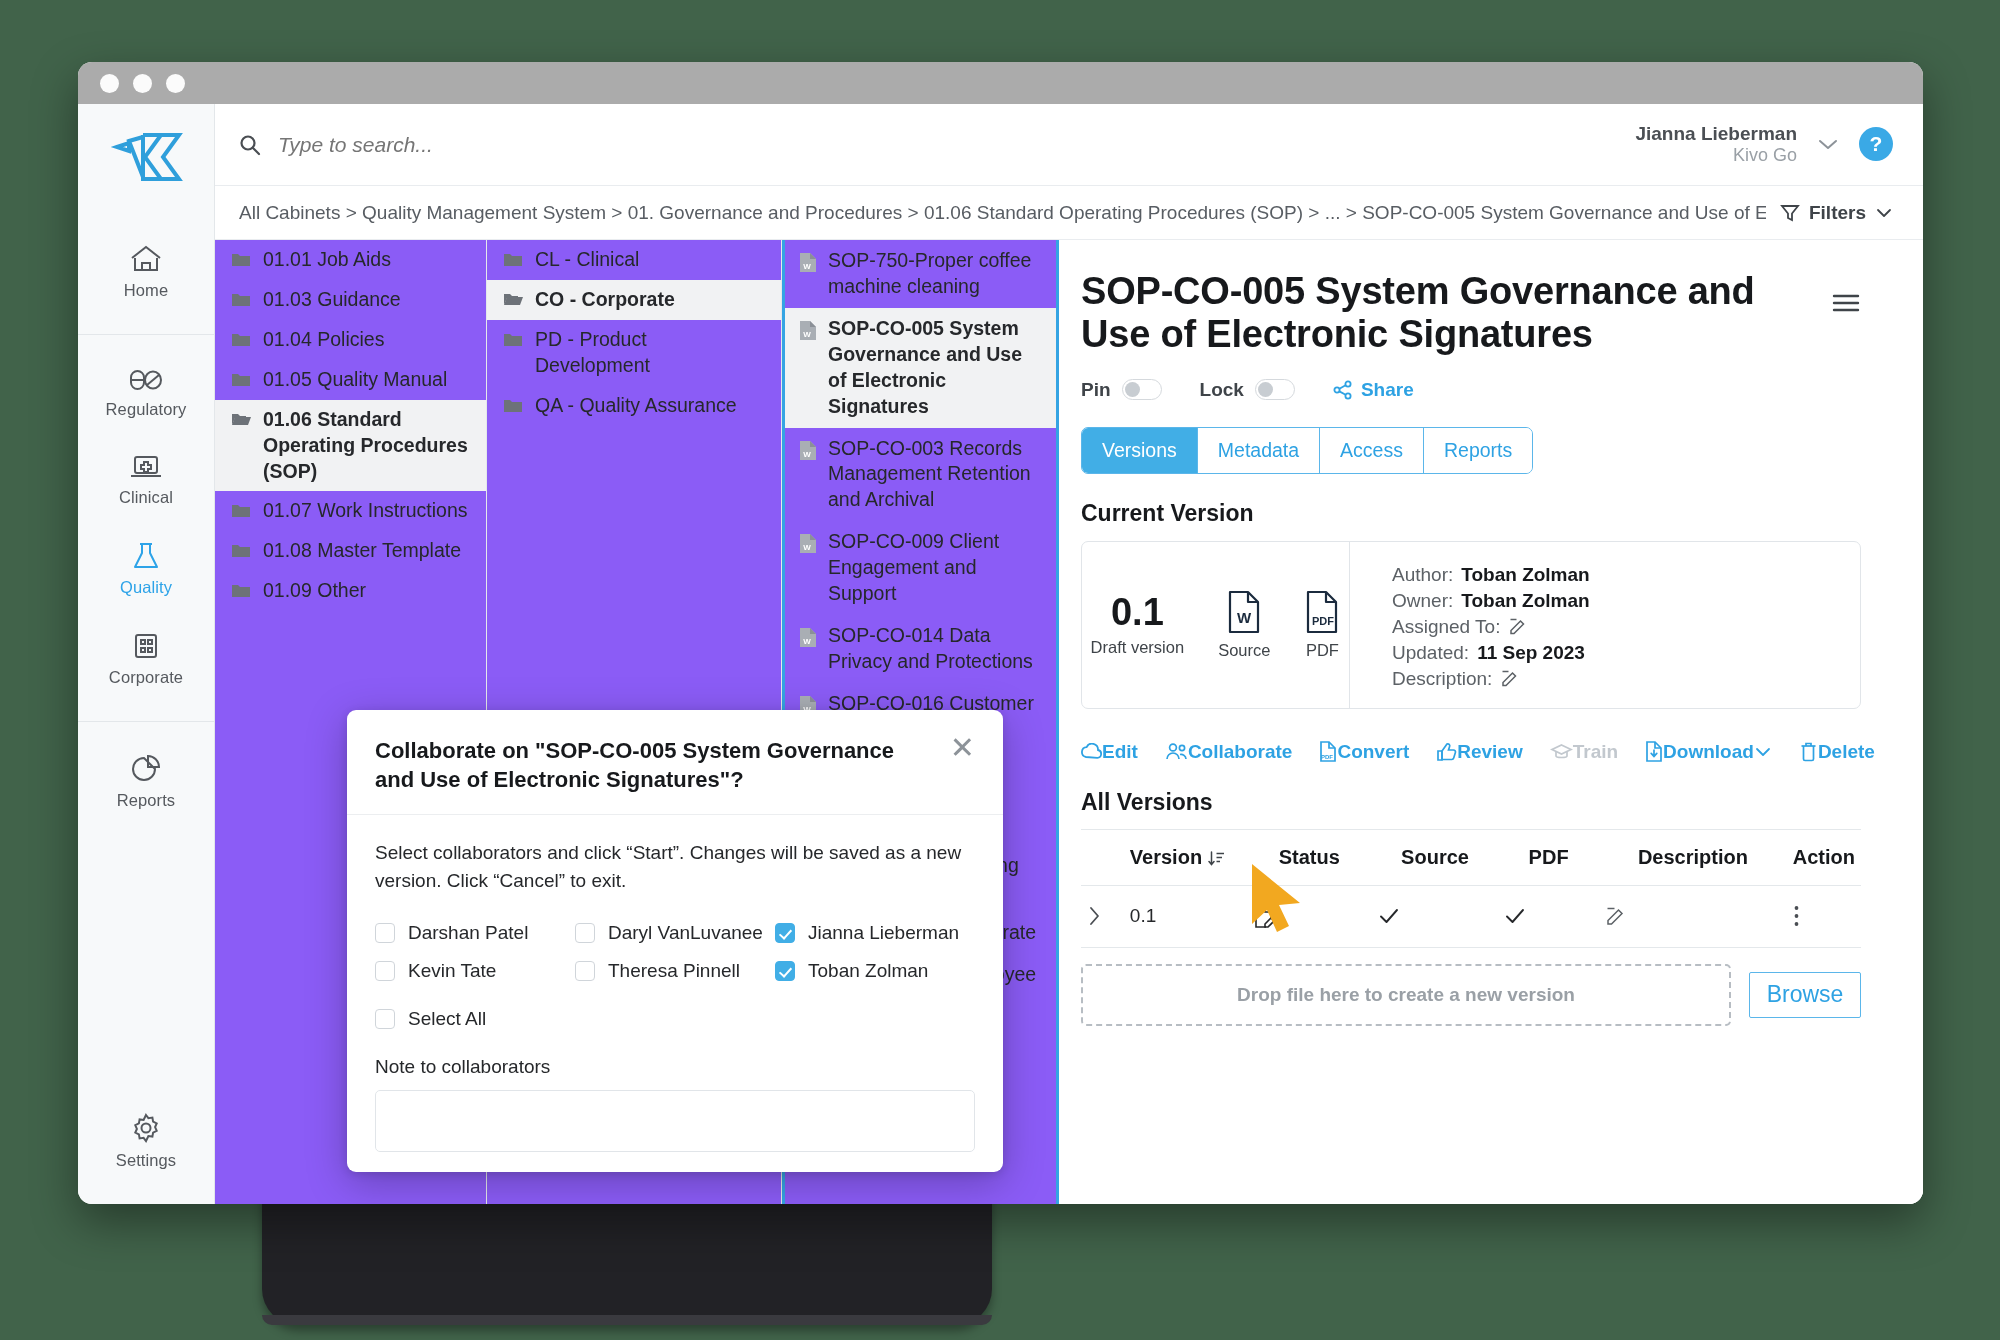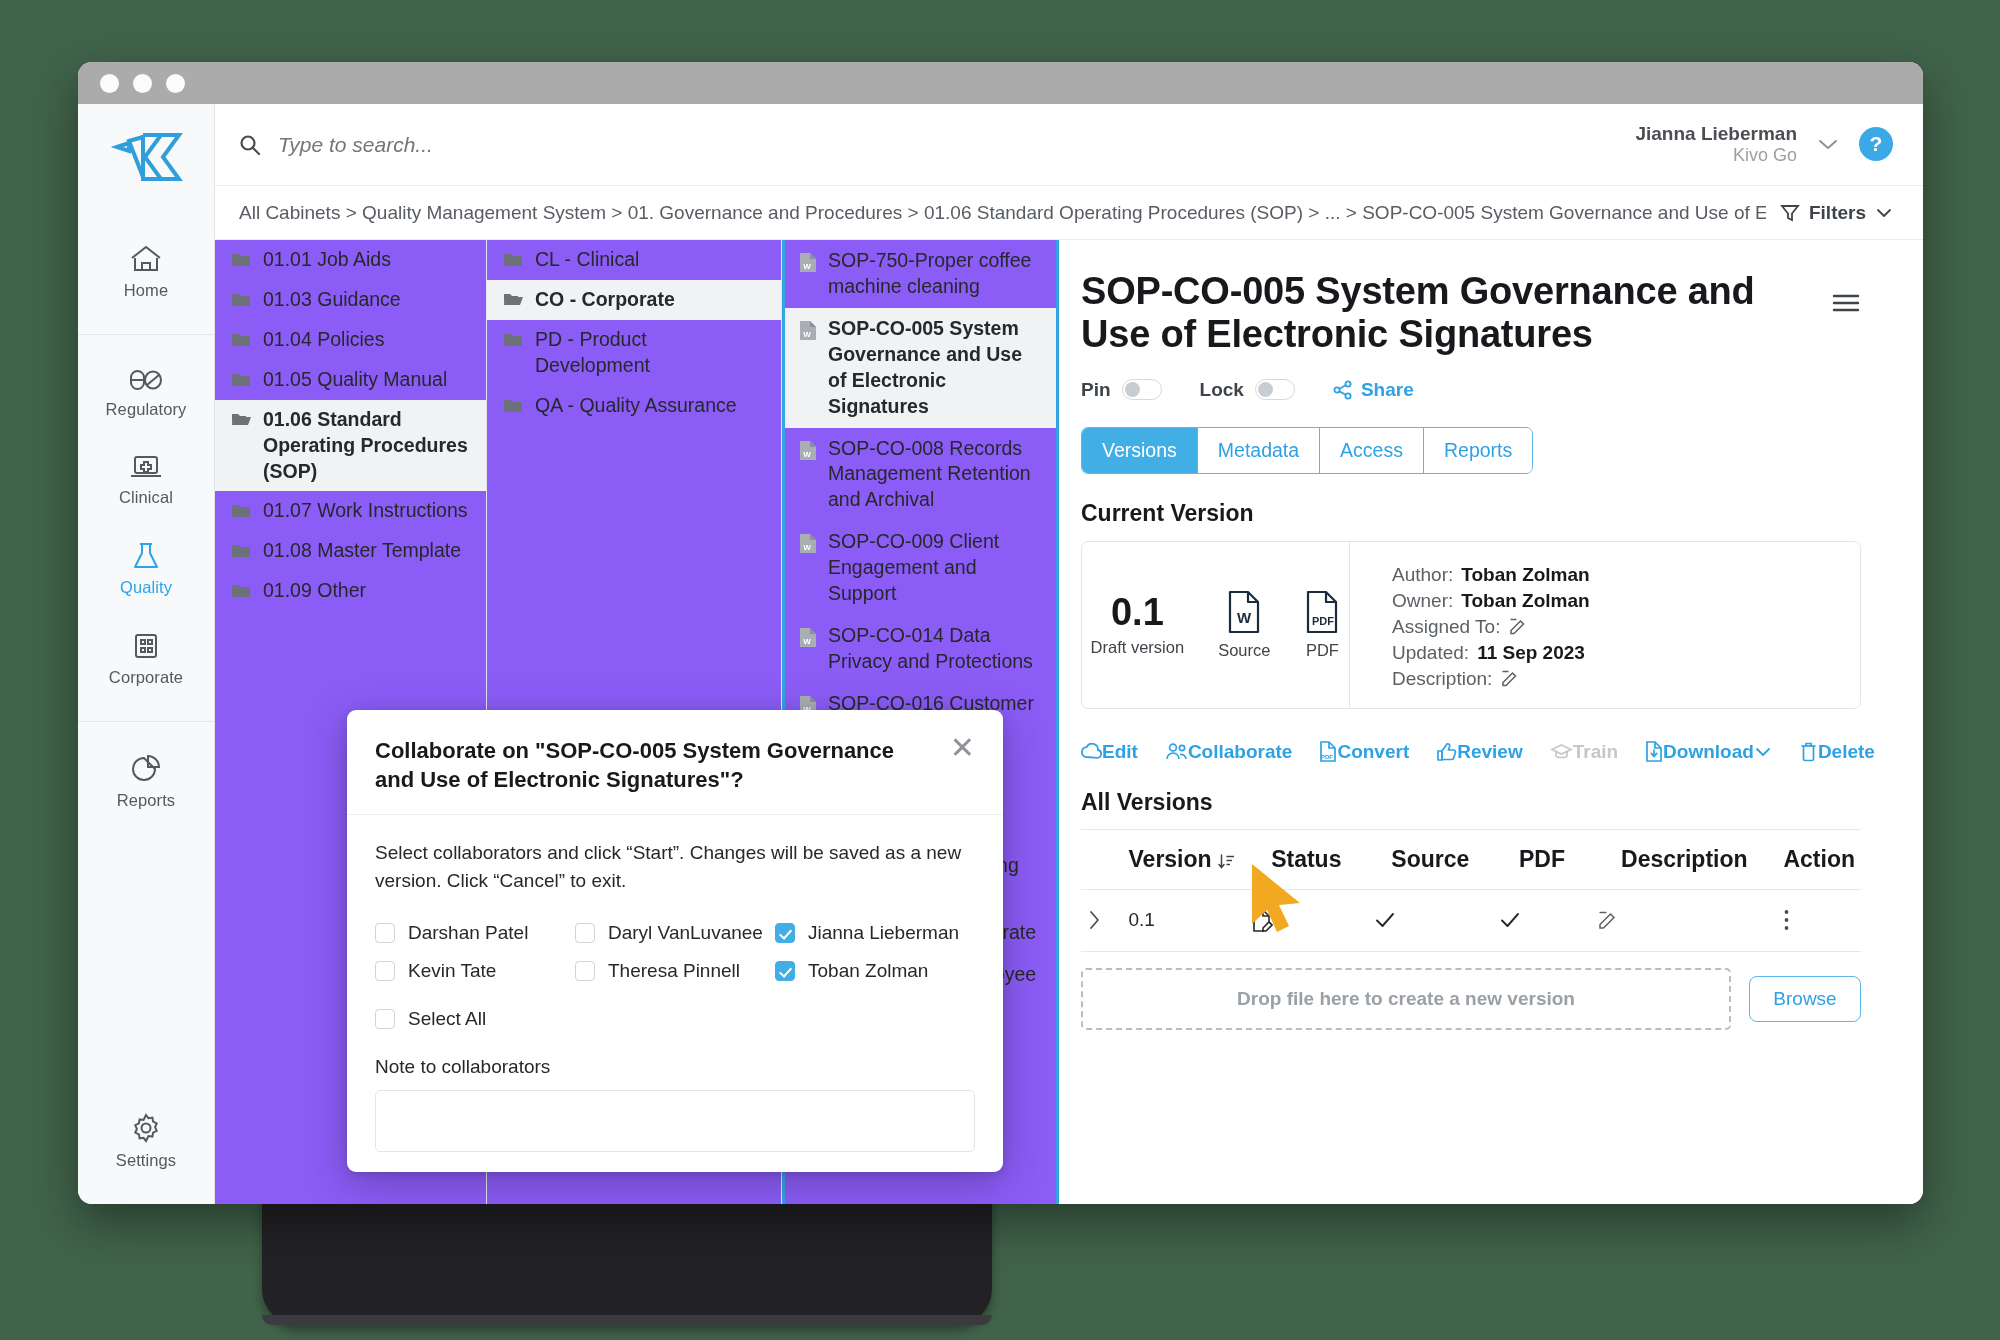--- a/index.html
+++ b/index.html
@@ -477,7 +477,7 @@
                     <text x="8" y="17" font-family="Liberation Sans, sans-serif" font-size="8" font-weight="bold" fill="#fff" text-anchor="middle">W</text>
                   </svg>
                 </span>
-                <span>SOP-CO-008 Records Management Retention and Archival</span>
+                <span>SOP-CO-003 Records Management Retention and Archival</span>
               </div>
               <div class="doc-item">
                 <span class="ico">

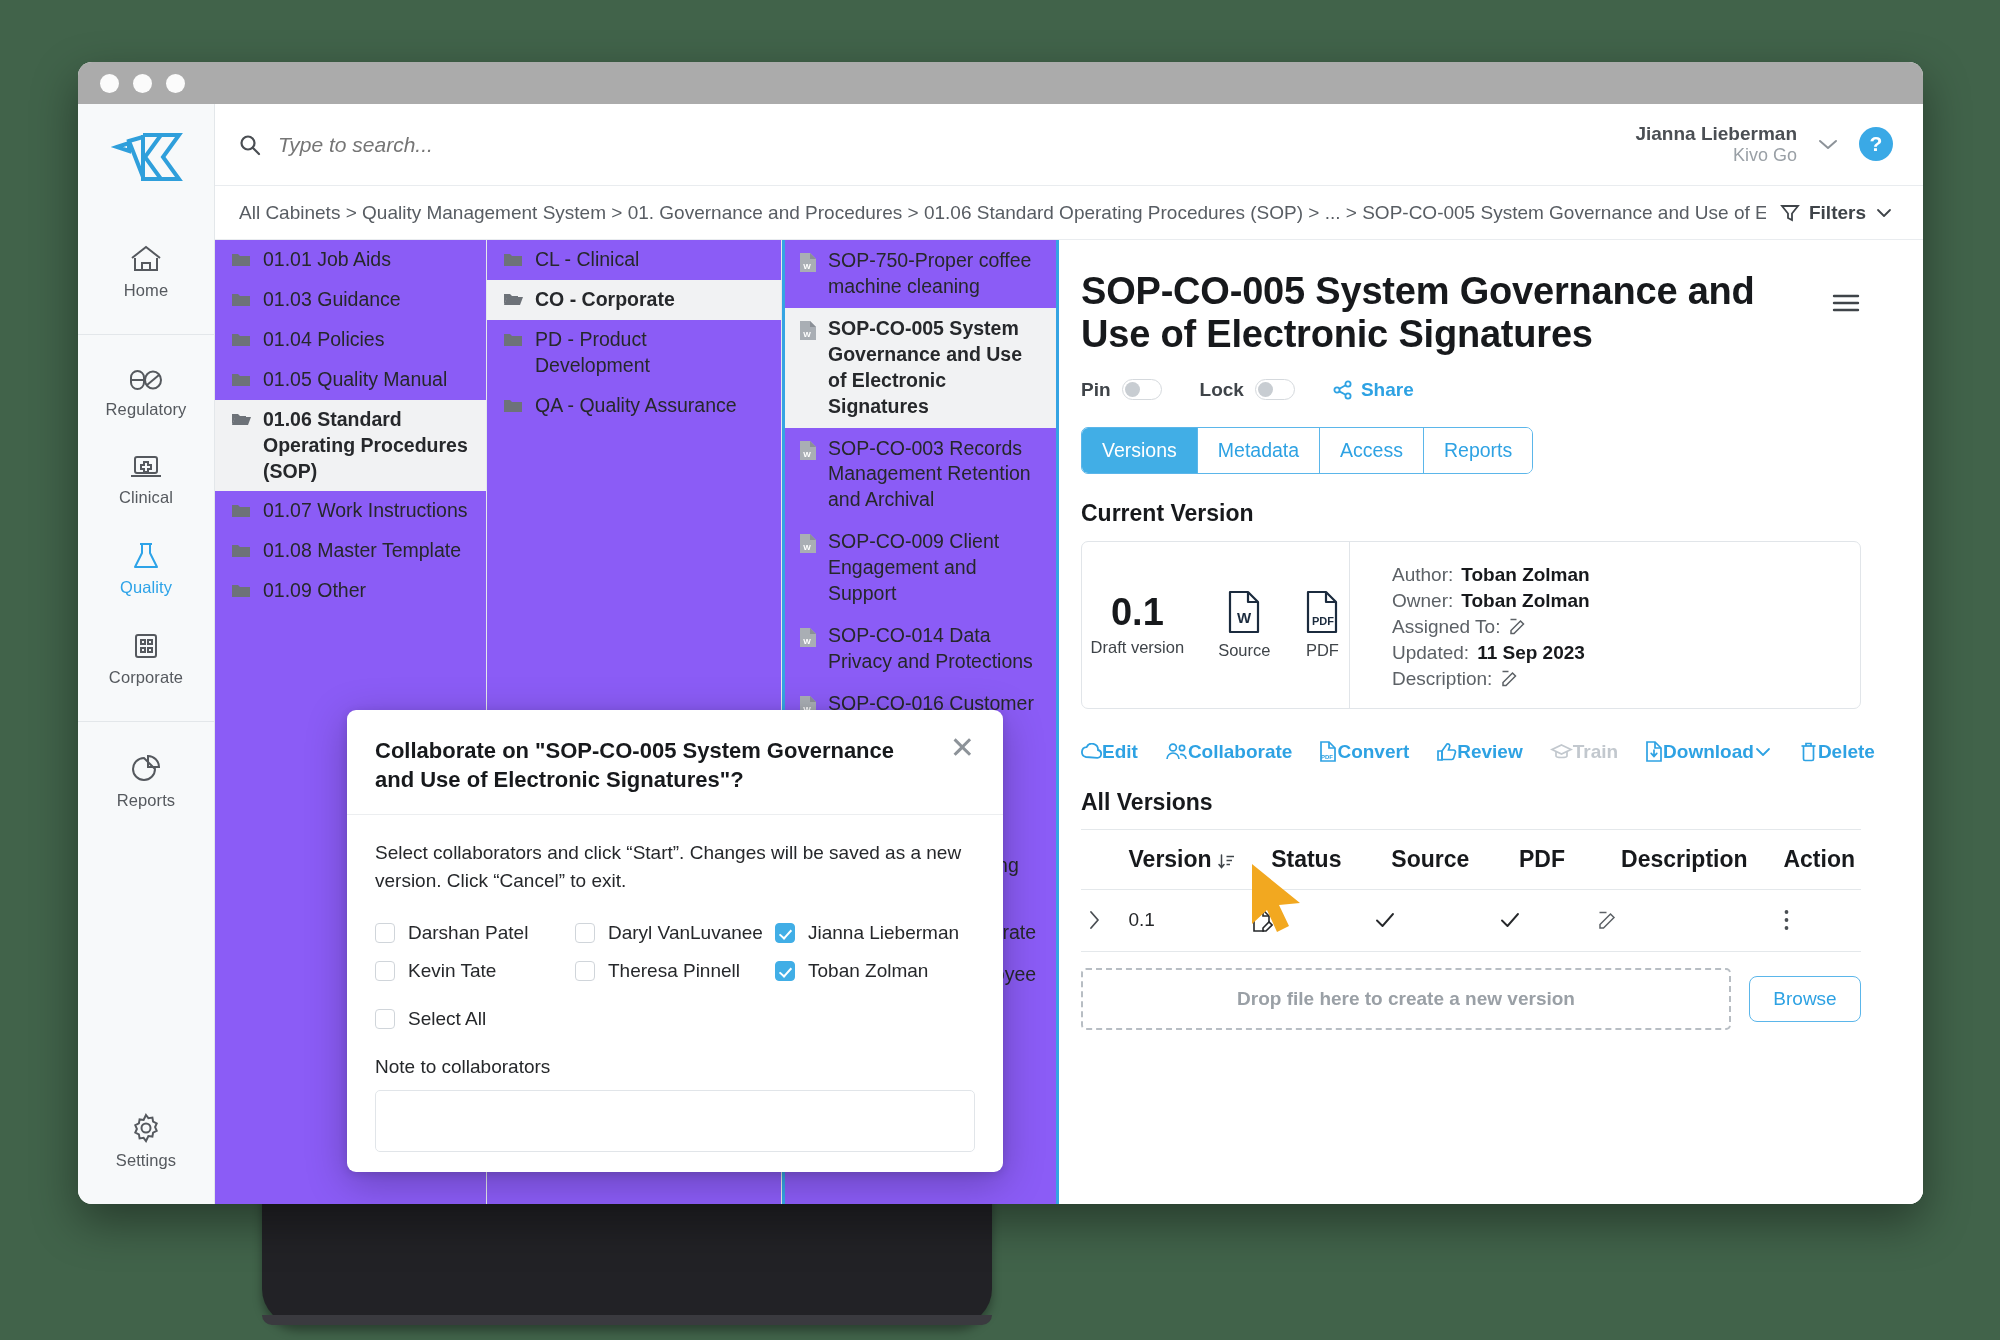--- a/index.html
+++ b/index.html
@@ -155,7 +155,7 @@
 
   .vtable { margin-top: 13px; border-top: 1.4px solid #e4e8eb; }
   .vtable table { width: 100%; border-collapse: collapse; }
-  .vtable th { font-size: 23px; color: #17191c; font-weight: bold; padding: 16px 6px; text-align: center; border-bottom: 1.4px solid #e4e8eb; }
+  .vtable th { font-size: 20px; color: #17191c; font-weight: bold; padding: 16px 6px; text-align: center; border-bottom: 1.4px solid #e4e8eb; }
   .vtable td { font-size: 19px; color: #26282b; padding: 18px 6px; text-align: center; border-bottom: 1.4px solid #e4e8eb; }
 
   .dropzone-row { display: flex; align-items: center; gap: 18px; margin-top: 16px; }

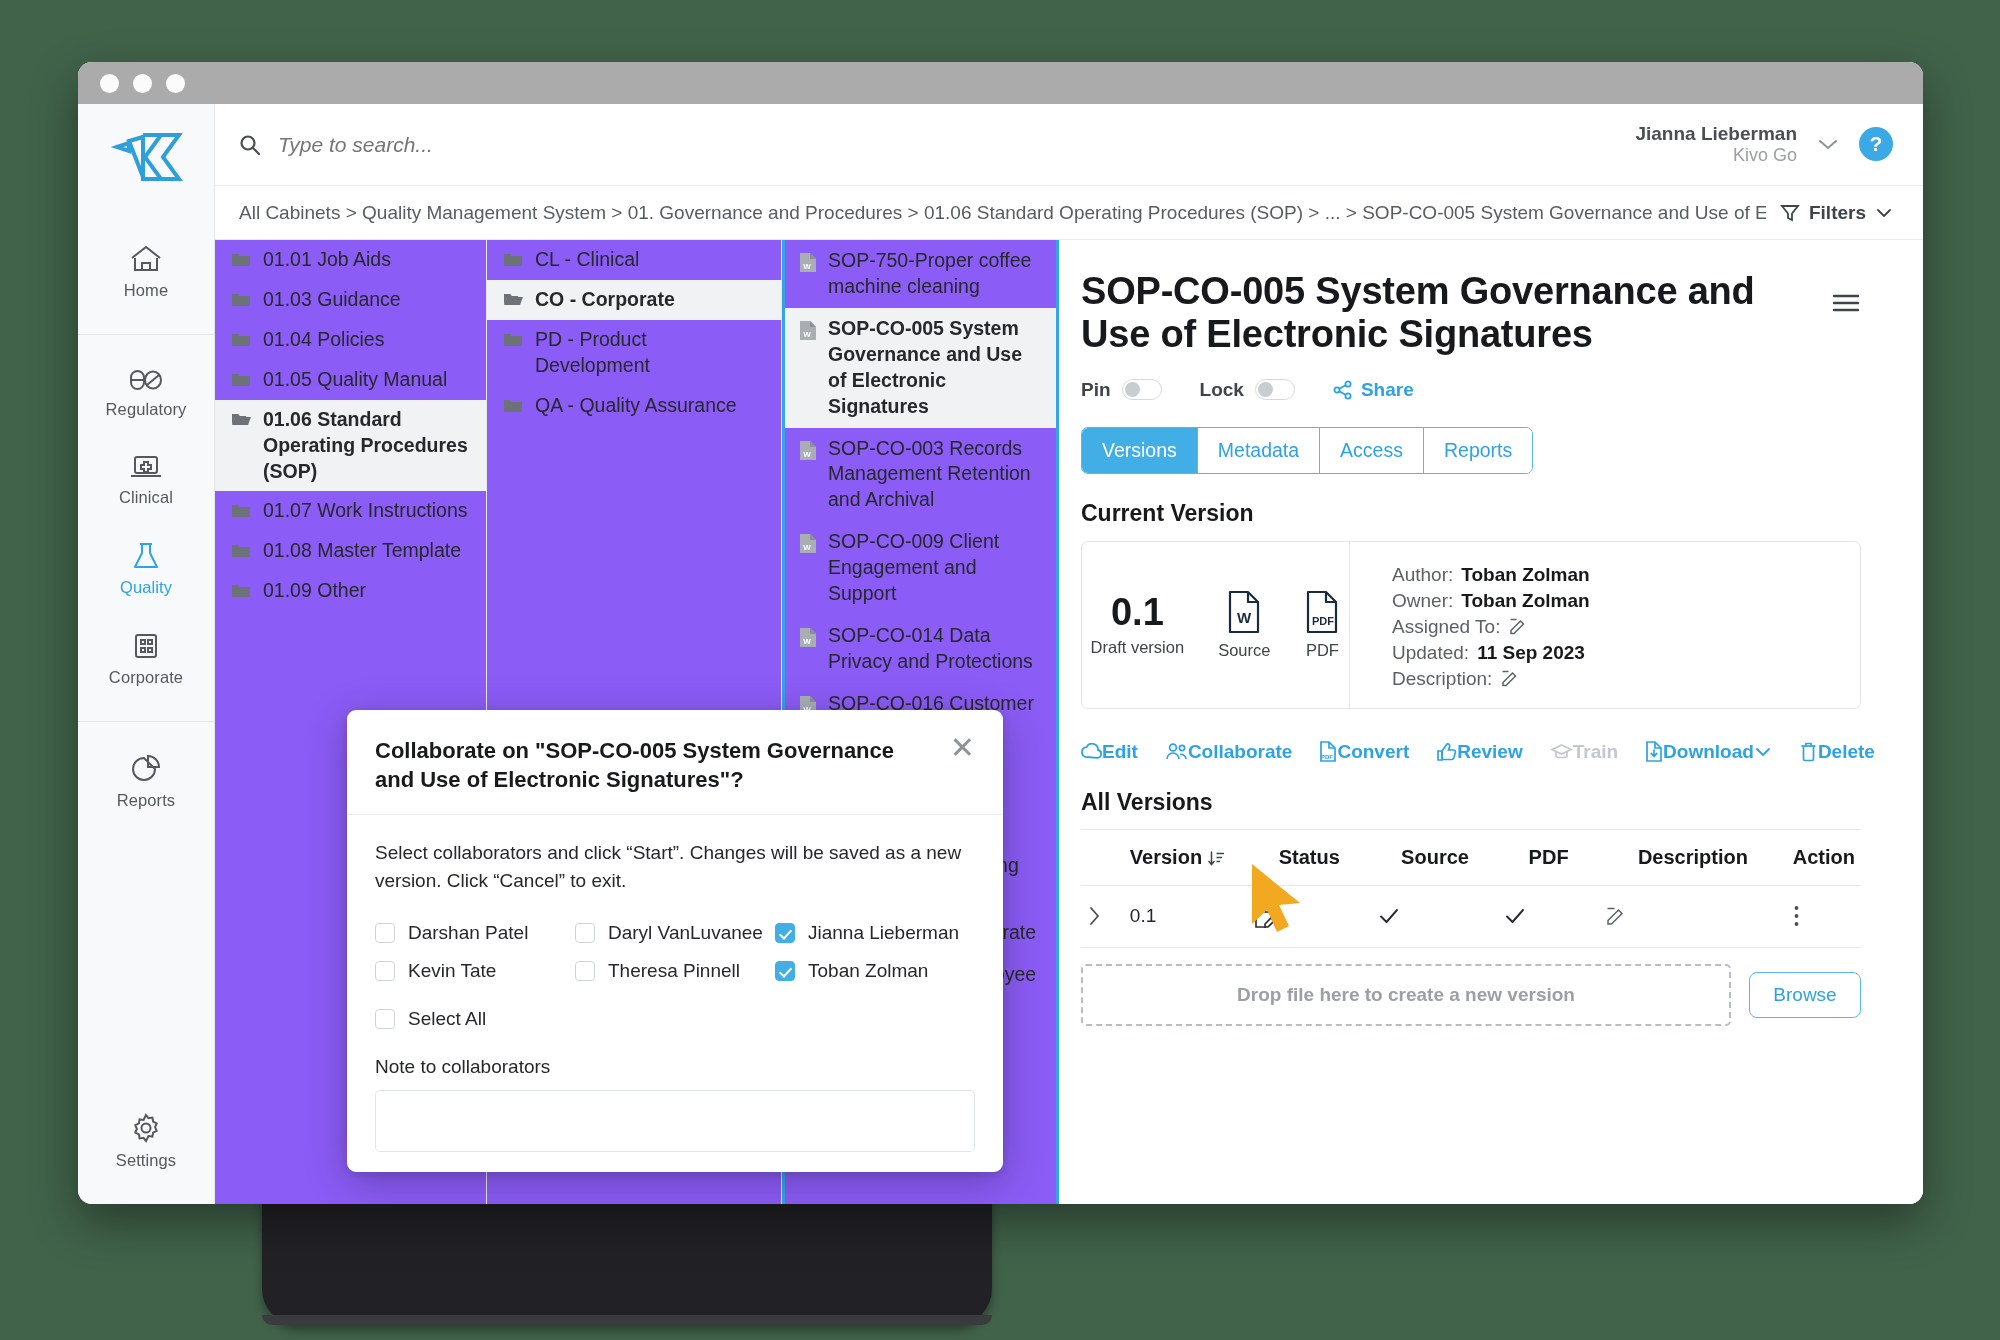--- a/index.html
+++ b/index.html
@@ -160,7 +160,7 @@
 
   .dropzone-row { display: flex; align-items: center; gap: 18px; margin-top: 16px; }
   .dropzone { flex: 1; border: 2.2px dashed #b7bdc3; border-radius: 5px; height: 62px; display: flex; align-items: center; justify-content: center; color: #9aa0a6; font-size: 19px; font-weight: bold; }
-  .browse-btn { width: 112px; height: 46px; border: 1.6px solid #5bb6ea; border-radius: 8px; color: #2ea2e3; background: #fff; font-size: 19px; font-family: inherit; cursor: pointer; }
+  .browse-btn { width: 112px; height: 46px; border: 1.6px solid #5bb6ea; border-radius: 2px; color: #2ea2e3; background: #fff; font-size: 23px; font-family: inherit; cursor: pointer; }
 
   
   .modal {

